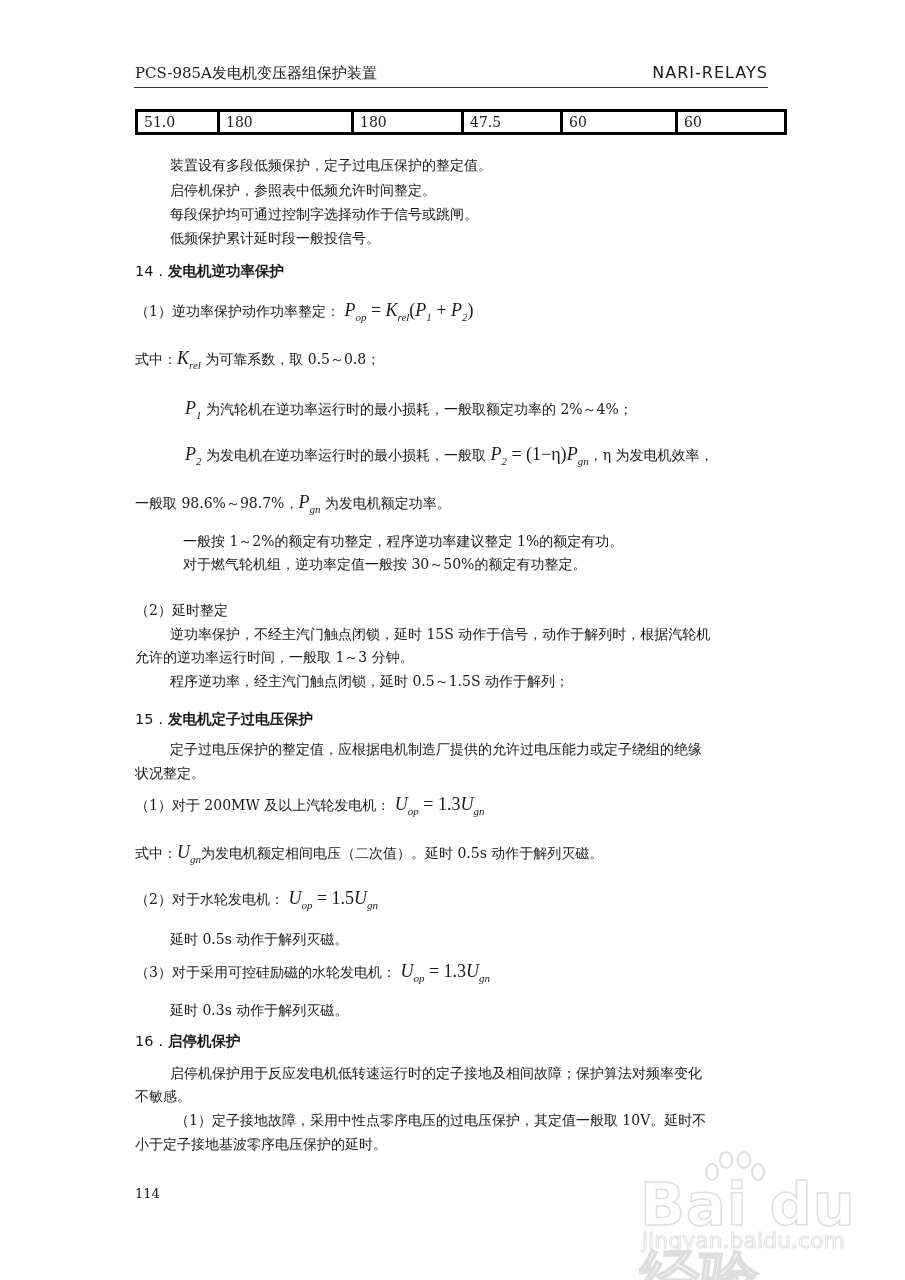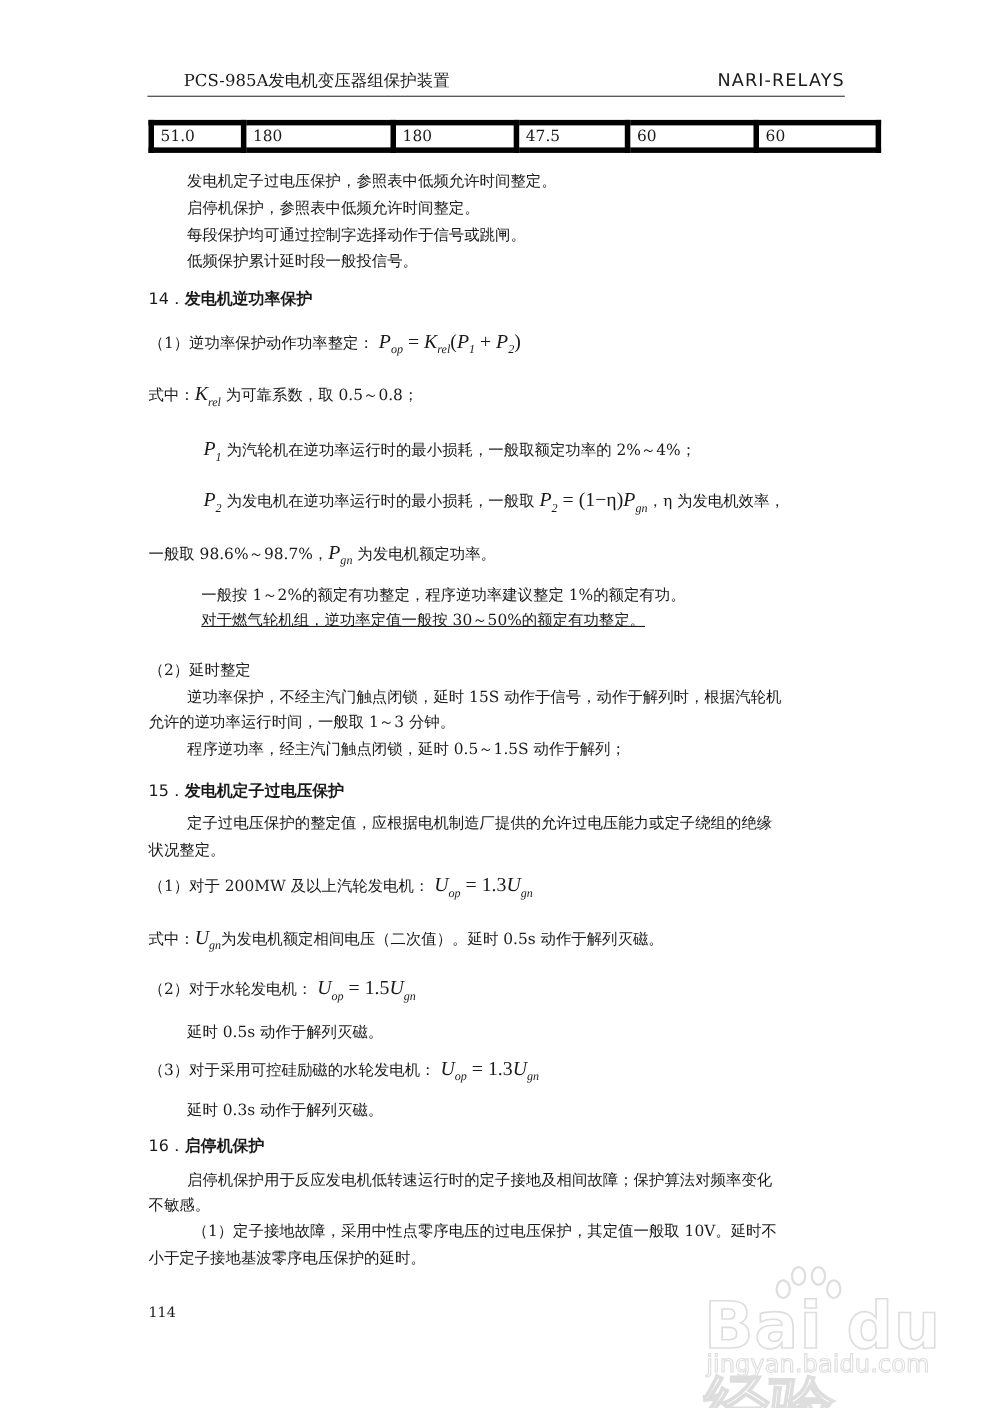--- a/index.html
+++ b/index.html
@@ -8,7 +8,7 @@
     font-family: "DejaVu Serif", "Liberation Serif", serif; color: #1a1a1a;
   }
   .abs { position: absolute; white-space: nowrap; }
-  .hdr-left { left: 135px; top: 64px; font-size: 15px; font-family: "DejaVu Serif", serif; margin-left: 32px; }
+  .hdr-left { left: 135px; top: 64px; font-size: 15px; font-family: "DejaVu Serif", serif; }
   .hdr-right { right: 137px; top: 63px; font-size: 16px; letter-spacing: 1px; font-family: "DejaVu Sans", "Liberation Sans", sans-serif; }
   .hdr-rule { position: absolute; left: 134px; top: 87px; width: 634px; height: 0; border-top: 1.5px solid #333; }
   table.freq { position: absolute; left: 135px; top: 109px; border-collapse: collapse; font-size: 14px; }

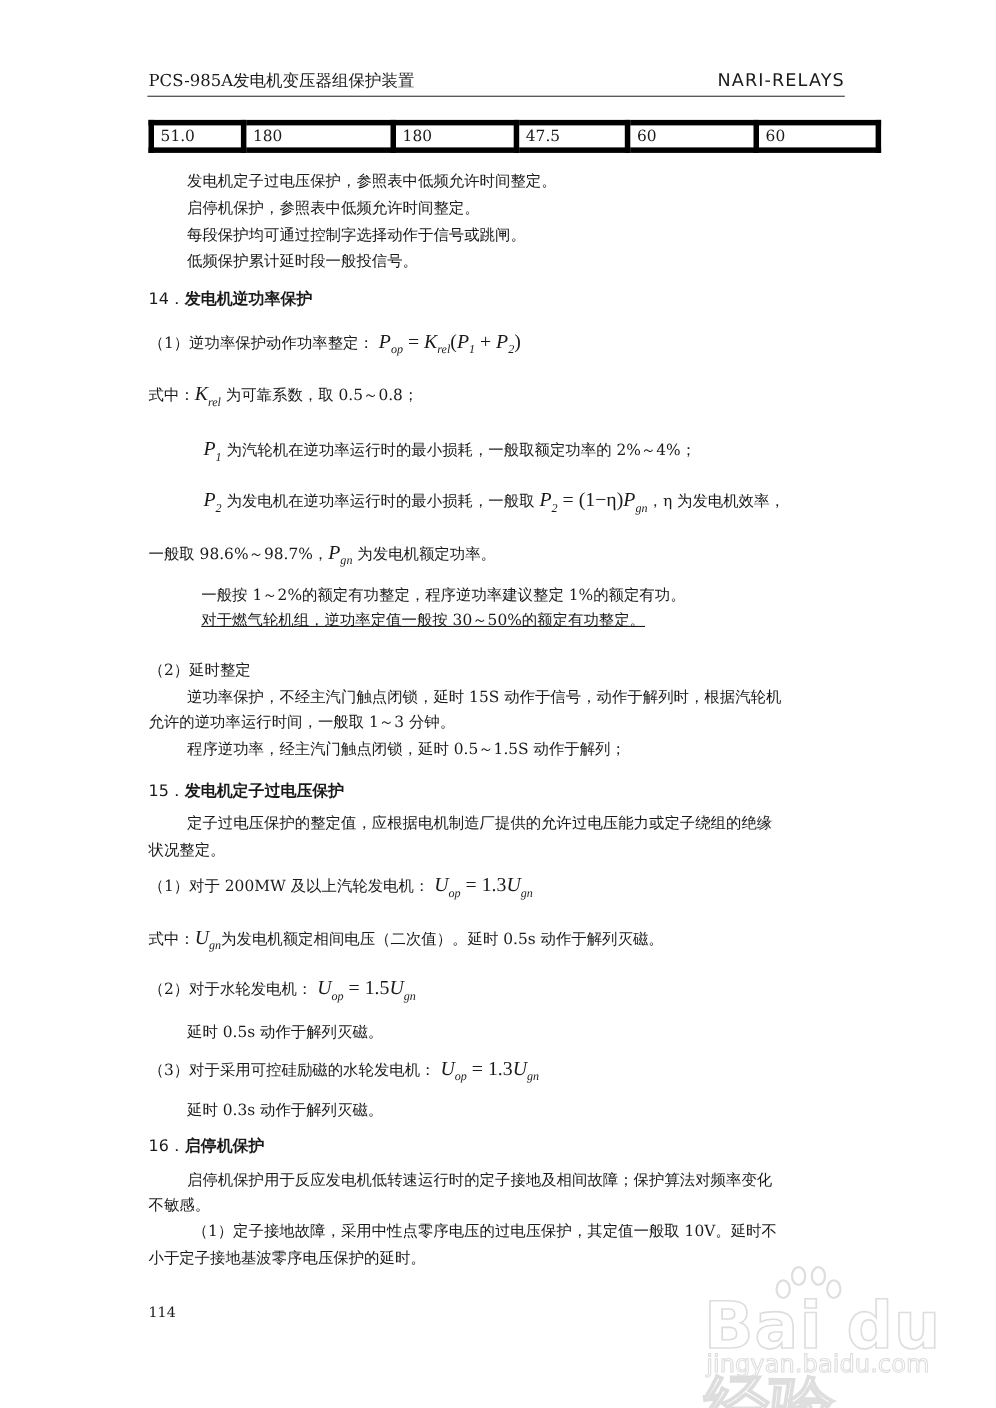--- a/index.html
+++ b/index.html
@@ -12,7 +12,7 @@
   .hdr-right { right: 137px; top: 63px; font-size: 16px; letter-spacing: 1px; font-family: "DejaVu Sans", "Liberation Sans", sans-serif; }
   .hdr-rule { position: absolute; left: 134px; top: 87px; width: 634px; height: 0; border-top: 1.5px solid #333; }
   table.freq { position: absolute; left: 135px; top: 109px; border-collapse: collapse; font-size: 14px; }
-  table.freq td { border: 5px solid #000000; height: 20px; padding: 0 0 0 6px; vertical-align: middle; line-height: 20px; }
+  table.freq td { border: 3px solid #000000; height: 20px; padding: 0 0 0 6px; vertical-align: middle; line-height: 20px; }
   .c1 { width: 73px; } .c2 { width: 125px; } .c3 { width: 101px; } .c4 { width: 90px; } .c5 { width: 106px; } .c6 { width: 100px; }
   .p { font-size: 14px; line-height: 20px; }
   .h { font-size: 14.5px; font-weight: bold; font-family: "DejaVu Sans", "Liberation Sans", sans-serif; }

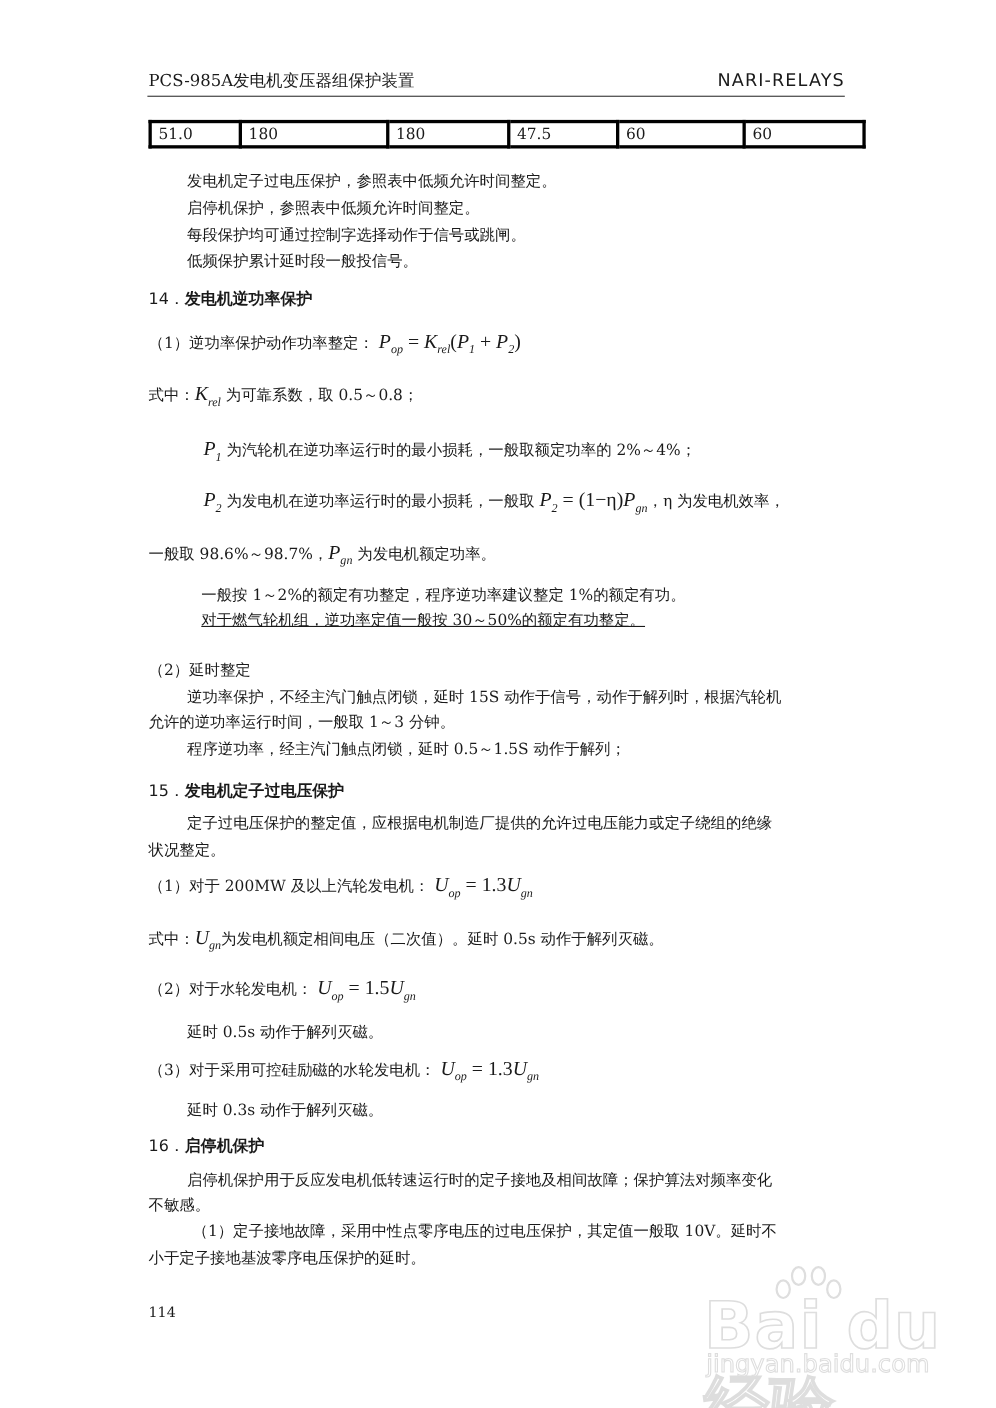--- a/index.html
+++ b/index.html
@@ -45,7 +45,7 @@
 </tbody>
   </table>
 
-<div class="abs p" style="left:170px; top:155px;">发电机定子过电压保护，参照表中低频允许时间整定。</div>
+<div class="abs p" style="left:170px; top:155px;">装置设有多段低频保护，定子过电压保护的整定值。</div>
 <div class="abs p" style="left:170px; top:180px;">启停机保护，参照表中低频允许时间整定。</div>
 <div class="abs p" style="left:170px; top:204px;">每段保护均可通过控制字选择动作于信号或跳闸。</div>
 <div class="abs p" style="left:170px; top:228px;">低频保护累计延时段一般投信号。</div>

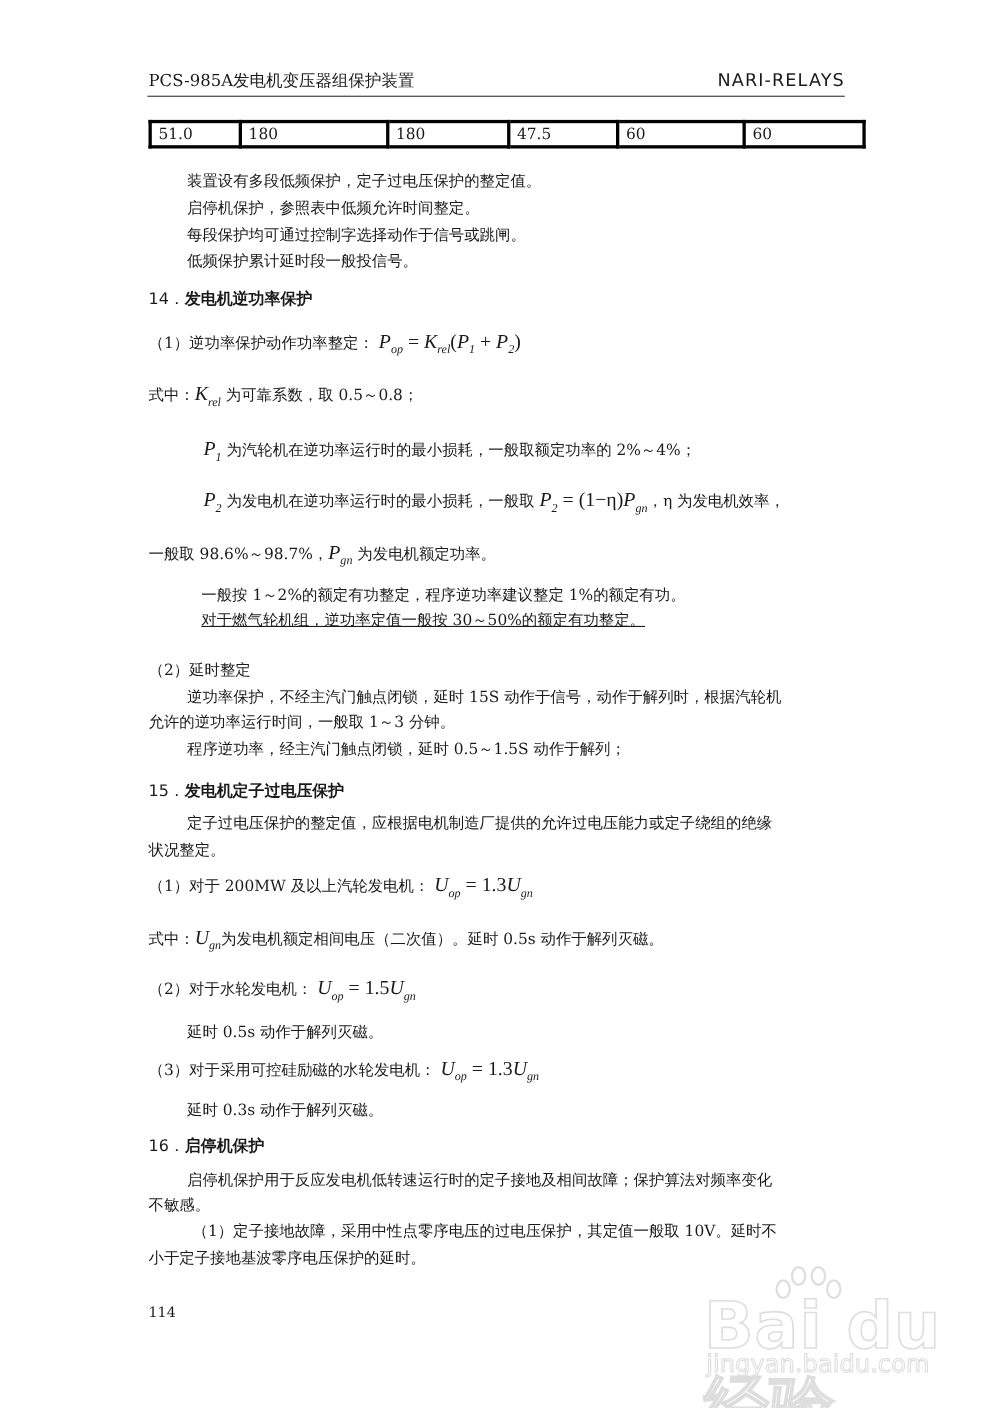--- a/index.html
+++ b/index.html
@@ -81,7 +81,7 @@
 </div>
 
 <div class="abs p" style="left:183px; top:531px;">一般按 1～2%的额定有功整定，程序逆功率建议整定 1%的额定有功。</div>
-<div class="abs p" style="left:183px; top:554px;text-decoration:underline;">对于燃气轮机组，逆功率定值一般按 30～50%的额定有功整定。</div>
+<div class="abs p" style="left:183px; top:554px;">对于燃气轮机组，逆功率定值一般按 30～50%的额定有功整定。</div>
 
 <div class="abs p" style="left:135px; top:600px;">（2）延时整定</div>
 <div class="abs p" style="left:170px; top:624px;">逆功率保护，不经主汽门触点闭锁，延时 15S 动作于信号，动作于解列时，根据汽轮机</div>

